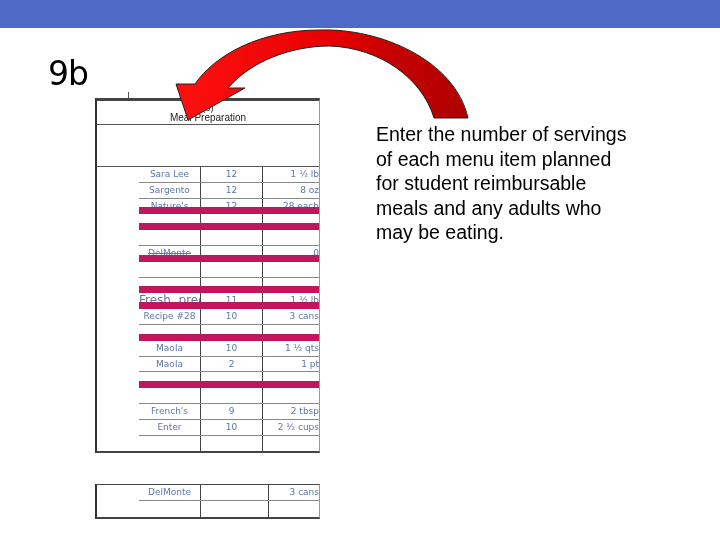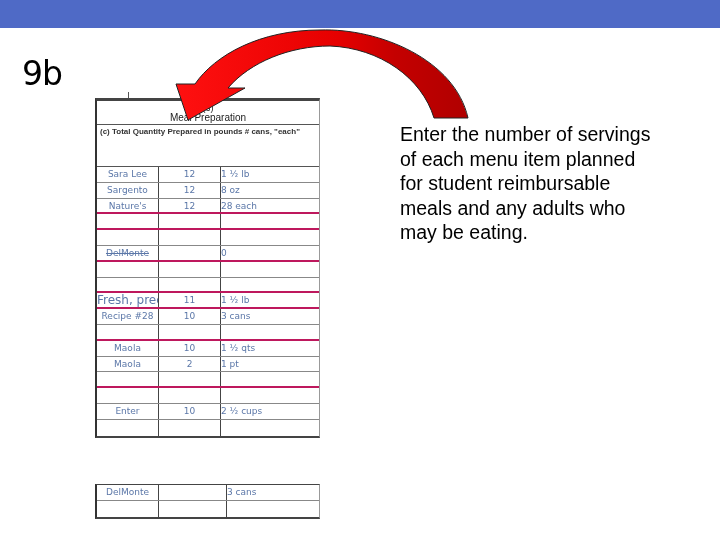--- a/index.html
+++ b/index.html
@@ -6,7 +6,7 @@
   html, body { width: 720px; height: 540px; overflow: hidden; background: #ffffff; }
   body { position: relative; font-family: "Liberation Sans", sans-serif; }
   .topbar { position: absolute; left: 0; top: 0; width: 720px; height: 28px; background: #4f6ac6; }
-  .slide-label { position: absolute; left: 22px; top: 54px; font-family: "DejaVu Sans", sans-serif; font-size: 33px; color: #000; letter-spacing: -1px; }
+  .slide-label { position: absolute; left: 48px; top: 54px; font-family: "DejaVu Sans", sans-serif; font-size: 33px; color: #000; letter-spacing: -1px; }
   .tick { position: absolute; left: 128px; top: 92px; width: 1px; height: 7px; background: #555; }
   .grid { position: absolute; left: 95px; width: 225px; border-left: 2px solid #333; border-right: 1px solid #999; }
   .grid.main { top: 98px; border-top: 3px solid #444; border-bottom: 2px solid #444; }

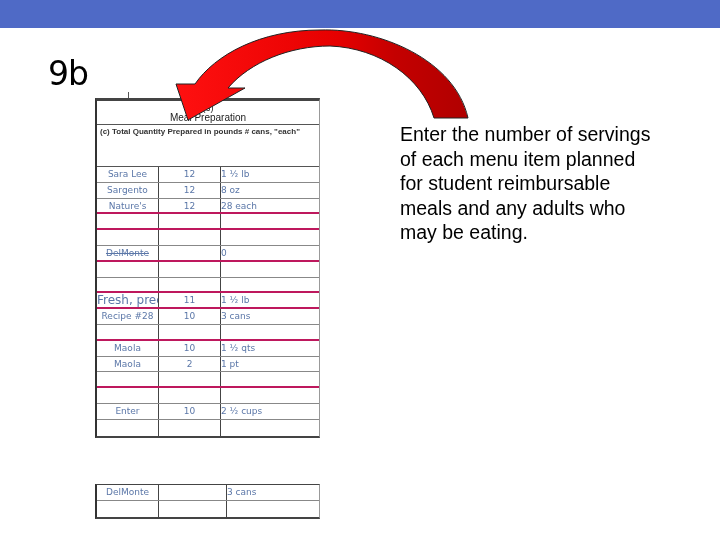--- a/index.html
+++ b/index.html
@@ -42,7 +42,6 @@
     <div style="font-size:10px;">Meal Preparation</div>
   </div>
   <div class="hdr-cols">
-    <div class="c3" style="text-align:left;">(c) Total Quantity Prepared in pounds # cans, "each"</div>
   </div>
 
   <div class="row">

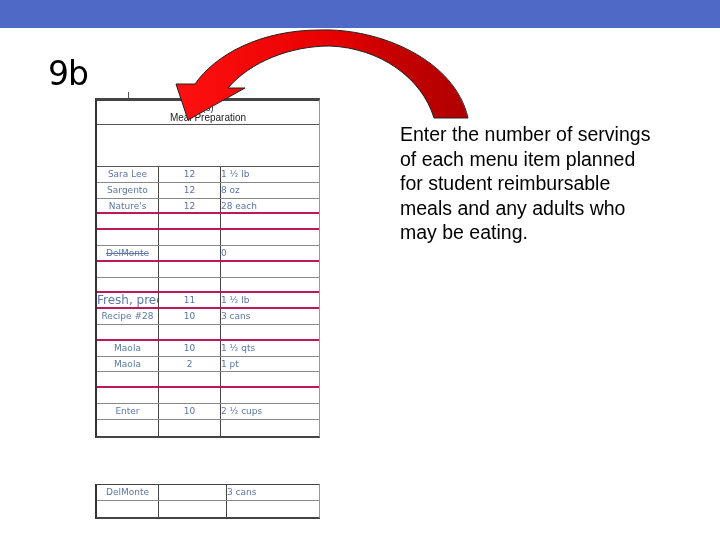--- a/index.html
+++ b/index.html
@@ -24,7 +24,7 @@
   .strike { text-decoration: line-through; }
   .grid.second { top: 484px; border-top: 1px solid #444; border-bottom: 2px solid #444; }
   .grid.second .c2 { width: 68px; }
-  .instr { position: absolute; left: 400px; top: 122px; width: 260px; font-family: "Liberation Sans", sans-serif; font-size: 19.5px; line-height: 24.5px; color: #000; }
+  .instr { position: absolute; left: 376px; top: 122px; width: 260px; font-family: "Liberation Sans", sans-serif; font-size: 19.5px; line-height: 24.5px; color: #000; }
   .arrow { position: absolute; left: 0; top: 0; width: 720px; height: 540px; pointer-events: none; }
 </style>
 </head>

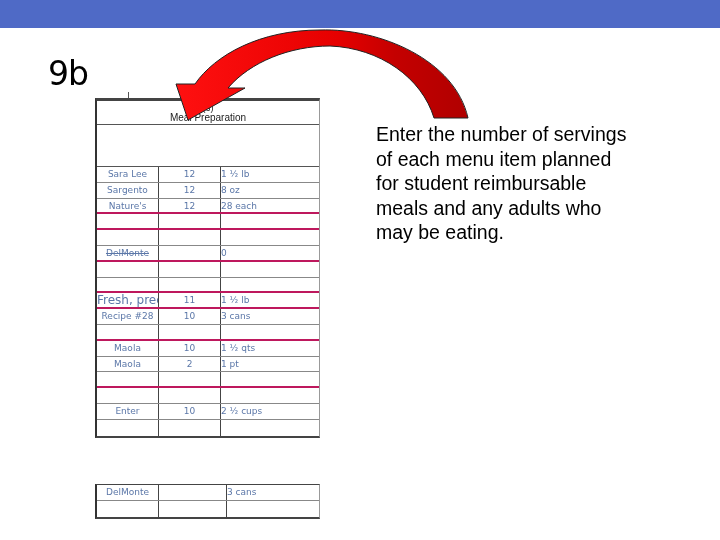--- a/index.html
+++ b/index.html
@@ -16,7 +16,7 @@
   .c1 { width: 62px; border-right: 1px solid #444; }
   .c2 { width: 62px; border-right: 1px solid #444; text-align: center; }
   .c3 { flex: 1; text-align: left; }
-  .row { display: flex; height: 15.8px; border-bottom: 1px solid #888; }
+  .row { display: flex; height: 15.8px; border-bottom: 1px solid #888; margin-left: 42px; }
   .row.thick { border-bottom: 2px solid #be185d; }
   .row div { font-family: "DejaVu Sans", sans-serif; font-size: 9px; line-height: 15px; color: #5b77a8; white-space: nowrap; overflow: hidden; }
   .row .c1 { text-align: center; }

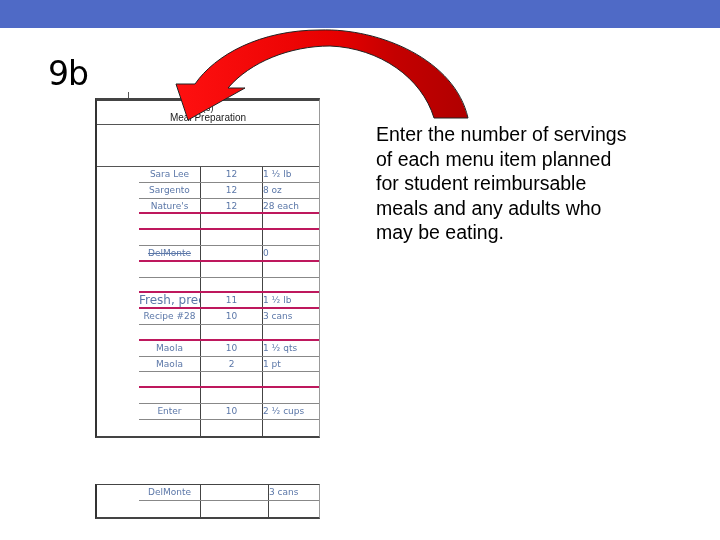--- a/index.html
+++ b/index.html
@@ -15,7 +15,7 @@
   .hdr-cols div { font-size: 8px; font-weight: bold; color: #333; line-height: 9px; padding: 2px 3px; }
   .c1 { width: 62px; border-right: 1px solid #444; }
   .c2 { width: 62px; border-right: 1px solid #444; text-align: center; }
-  .c3 { flex: 1; text-align: left; }
+  .c3 { flex: 1; text-align: right; }
   .row { display: flex; height: 15.8px; border-bottom: 1px solid #888; margin-left: 42px; }
   .row.thick { border-bottom: 2px solid #be185d; }
   .row div { font-family: "DejaVu Sans", sans-serif; font-size: 9px; line-height: 15px; color: #5b77a8; white-space: nowrap; overflow: hidden; }

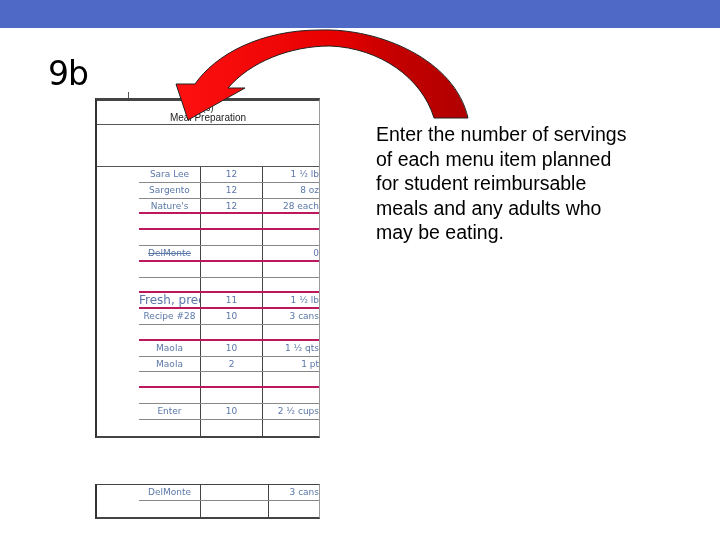--- a/index.html
+++ b/index.html
@@ -17,7 +17,7 @@
   .c2 { width: 62px; border-right: 1px solid #444; text-align: center; }
   .c3 { flex: 1; text-align: right; }
   .row { display: flex; height: 15.8px; border-bottom: 1px solid #888; margin-left: 42px; }
-  .row.thick { border-bottom: 2px solid #be185d; }
+  .row.thick { border-bottom: 7px solid #be185d; }
   .row div { font-family: "DejaVu Sans", sans-serif; font-size: 9px; line-height: 15px; color: #5b77a8; white-space: nowrap; overflow: hidden; }
   .row .c1 { text-align: center; }
   .row .c1.small { font-size: 12px; text-align: right; padding-left: 0; }

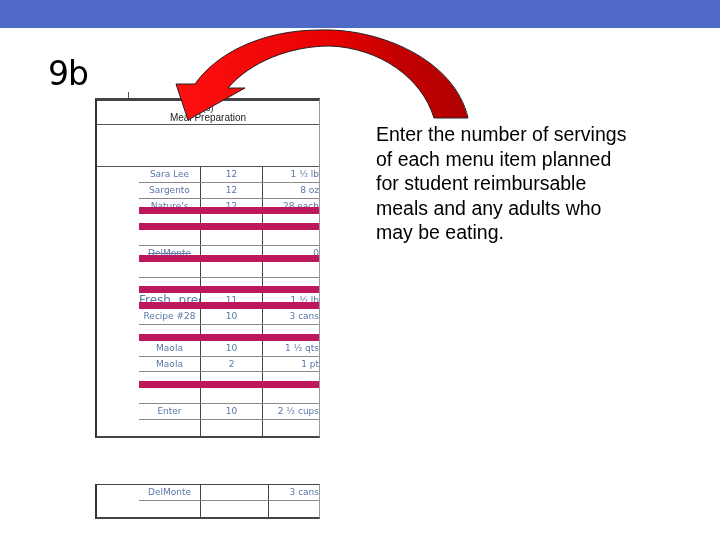--- a/index.html
+++ b/index.html
@@ -120,6 +120,11 @@
     <div class="c3"></div>
   </div>
   <div class="row">
+    <div class="c1">French's</div>
+    <div class="c2">9</div>
+    <div class="c3">2 tbsp</div>
+  </div>
+  <div class="row">
     <div class="c1">Enter</div>
     <div class="c2">10</div>
     <div class="c3">2 ½ cups</div>

